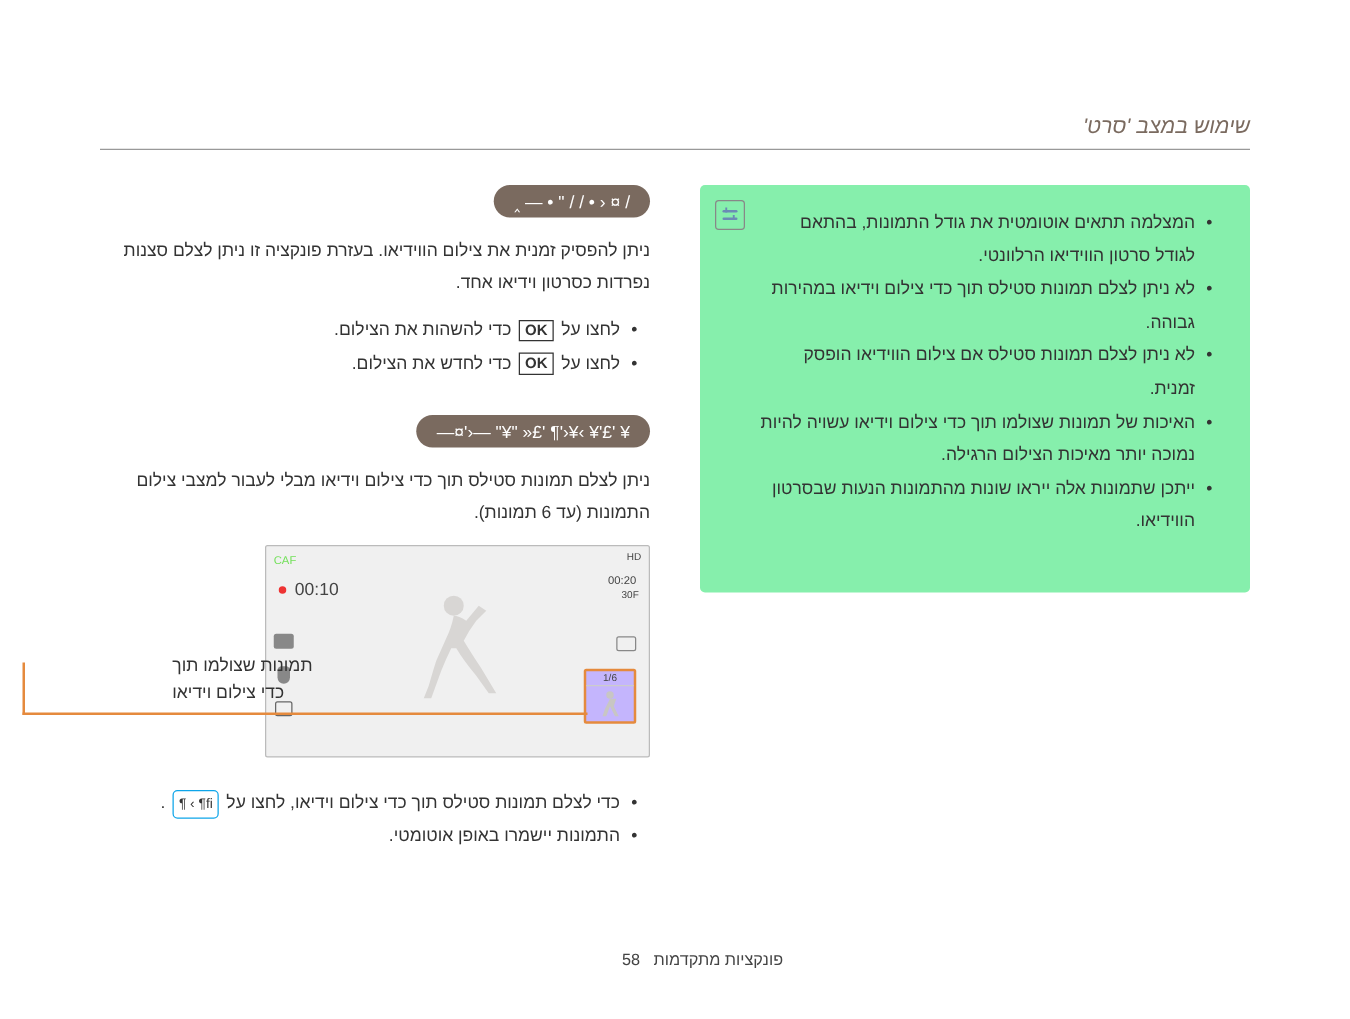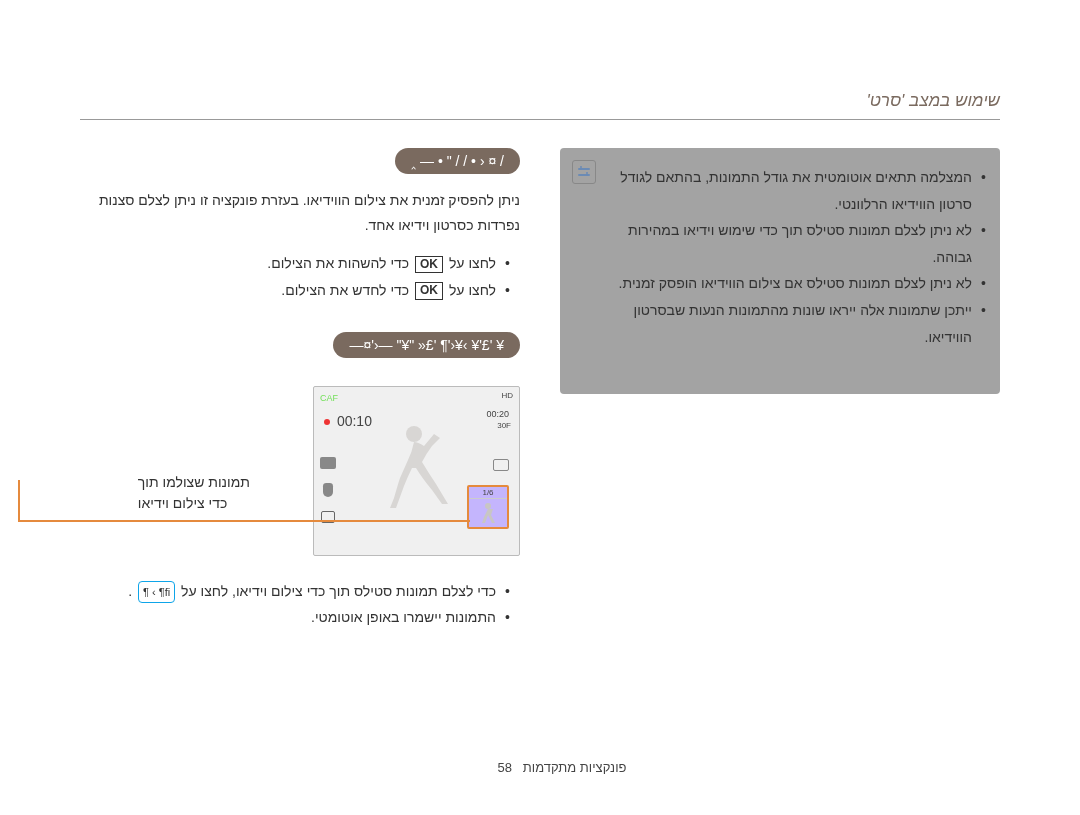--- a/index.html
+++ b/index.html
@@ -228,9 +228,9 @@
     margin: 0 2px;
   }
   .note-box {
-    background: #a3a3a3;
+    background: #86efac;
     border-radius: 4px;
-    padding: 16px 4px 16px 46px;
+    padding: 16px 20px 16px 46px;
     position: relative;
   }
   .note-badge {

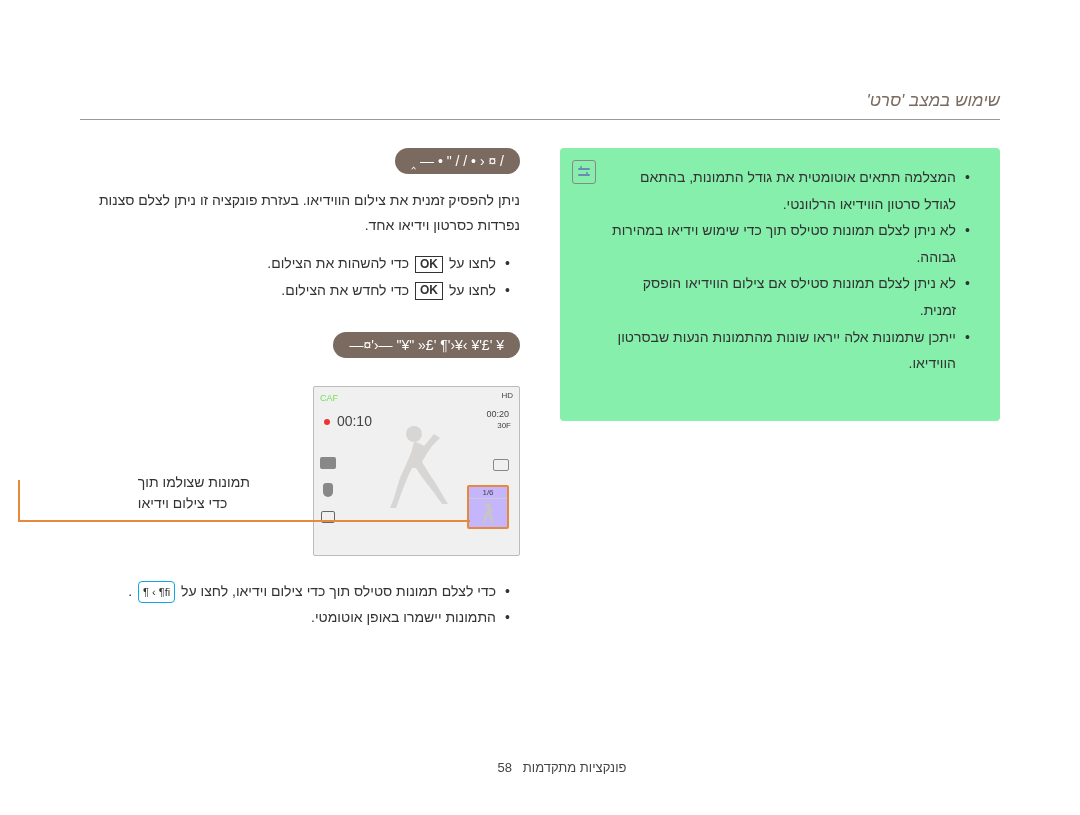--- a/index.html
+++ b/index.html
@@ -348,7 +348,7 @@
         </div>
         <ul class="bullets">
           <li>המצלמה תתאים אוטומטית את גודל התמונות, בהתאם לגודל סרטון הווידיאו הרלוונטי.</li>
-          <li>לא ניתן לצלם תמונות סטילס תוך כדי שימוש וידיאו במהירות גבוהה.</li>
+          <li>לא ניתן לצלם תמונות סטילס תוך כדי צילום וידיאו במהירות גבוהה.</li>
           <li>לא ניתן לצלם תמונות סטילס אם צילום הווידיאו הופסק זמנית.</li>
           <li>ייתכן שתמונות אלה ייראו שונות מהתמונות הנעות שבסרטון הווידיאו.</li>
         </ul>

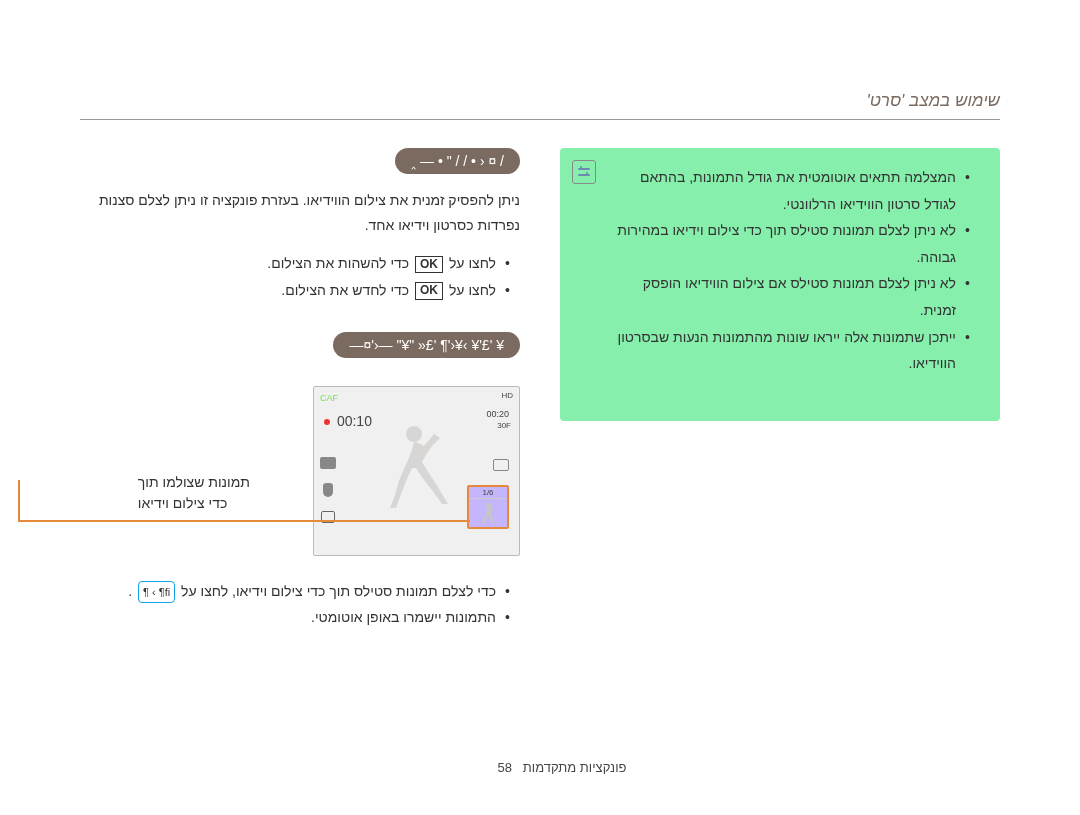--- a/index.html
+++ b/index.html
@@ -350,6 +350,7 @@
           <li>המצלמה תתאים אוטומטית את גודל התמונות, בהתאם לגודל סרטון הווידיאו הרלוונטי.</li>
           <li>לא ניתן לצלם תמונות סטילס תוך כדי צילום וידיאו במהירות גבוהה.</li>
           <li>לא ניתן לצלם תמונות סטילס אם צילום הווידיאו הופסק זמנית.</li>
+          <li>האיכות של תמונות שצולמו תוך כדי צילום וידיאו עשויה להיות נמוכה יותר מאיכות הצילום הרגילה.</li>
           <li>ייתכן שתמונות אלה ייראו שונות מהתמונות הנעות שבסרטון הווידיאו.</li>
         </ul>
       </div>

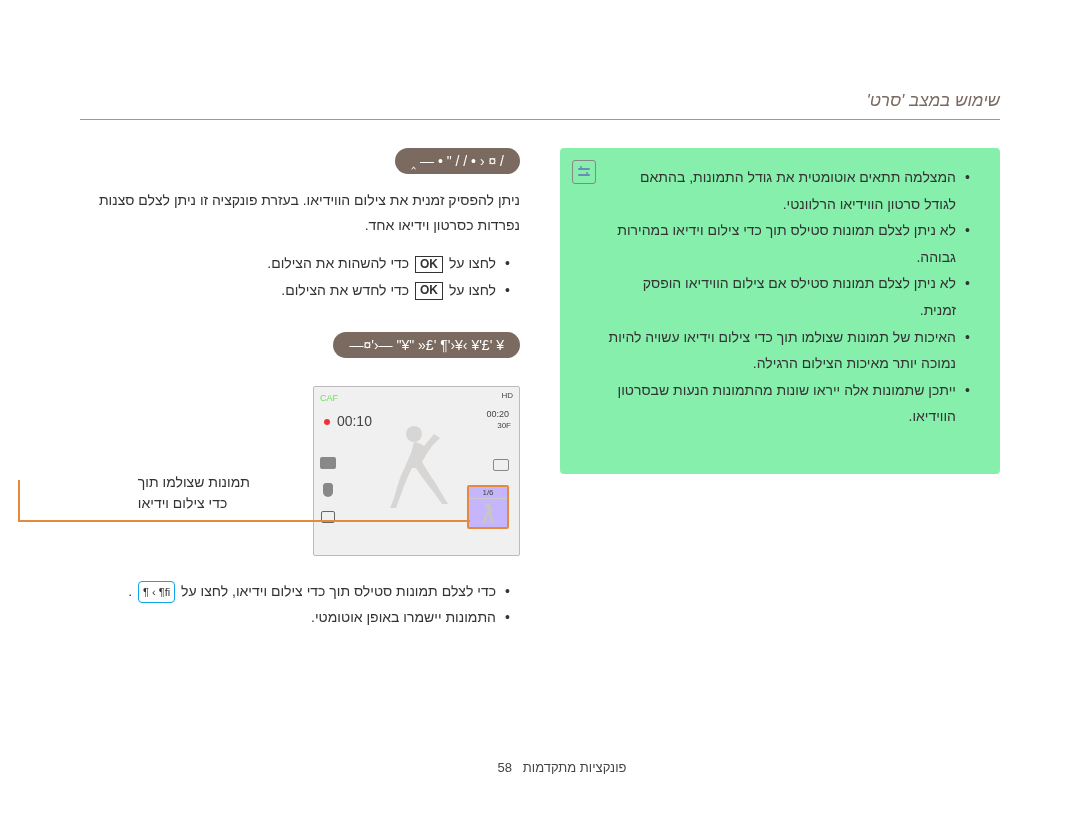--- a/index.html
+++ b/index.html
@@ -282,6 +282,7 @@
       </ul>
 
       <div class="section-pill">¥   '£'¥   ›¥‹'¶  '£«  "¥"  —‹'¤—</div>
+      <p class="para">ניתן לצלם תמונות סטילס תוך כדי צילום וידיאו מבלי לעבור למצבי צילום התמונות (עד 6 תמונות).</p>
 
       <div class="screenshot-area">
         <div class="viewfinder">

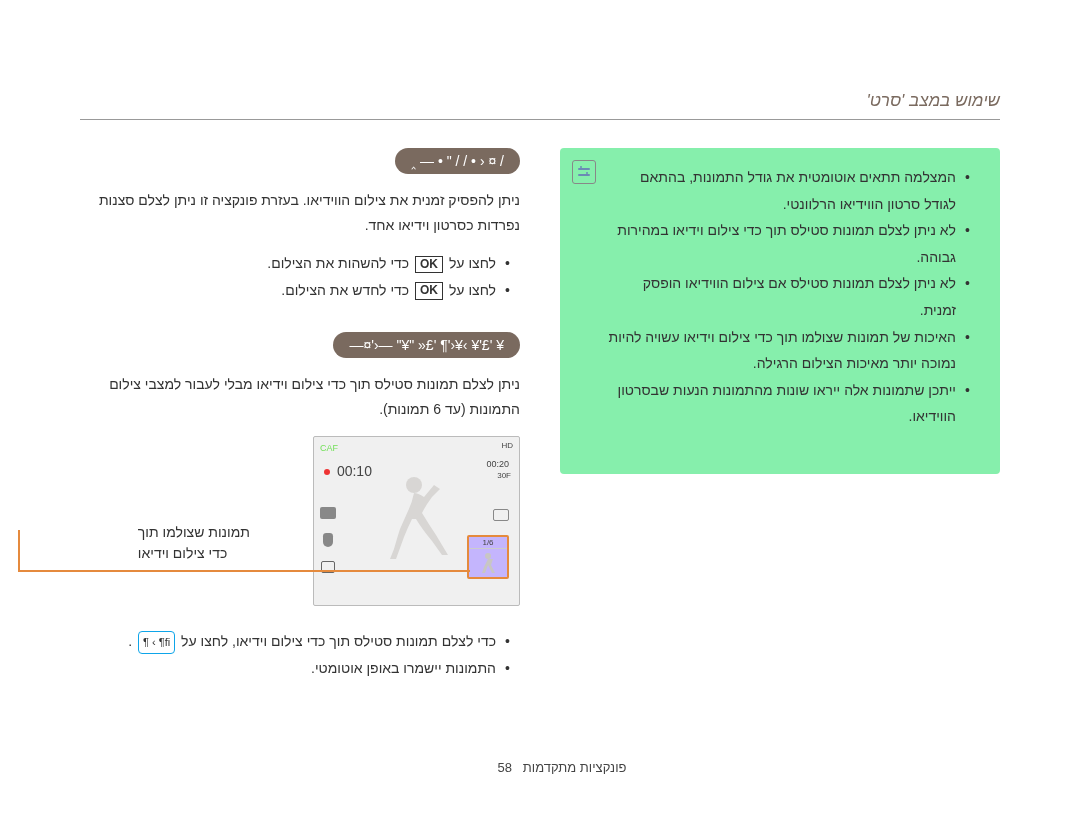--- a/index.html
+++ b/index.html
@@ -84,7 +84,7 @@
     margin: 14px 0 4px auto;
   }
   .viewfinder {
-    width: 207px;
+    width: 308px;
     height: 170px;
     background: #f0f0f0;
     border: 1px solid #bbb;

